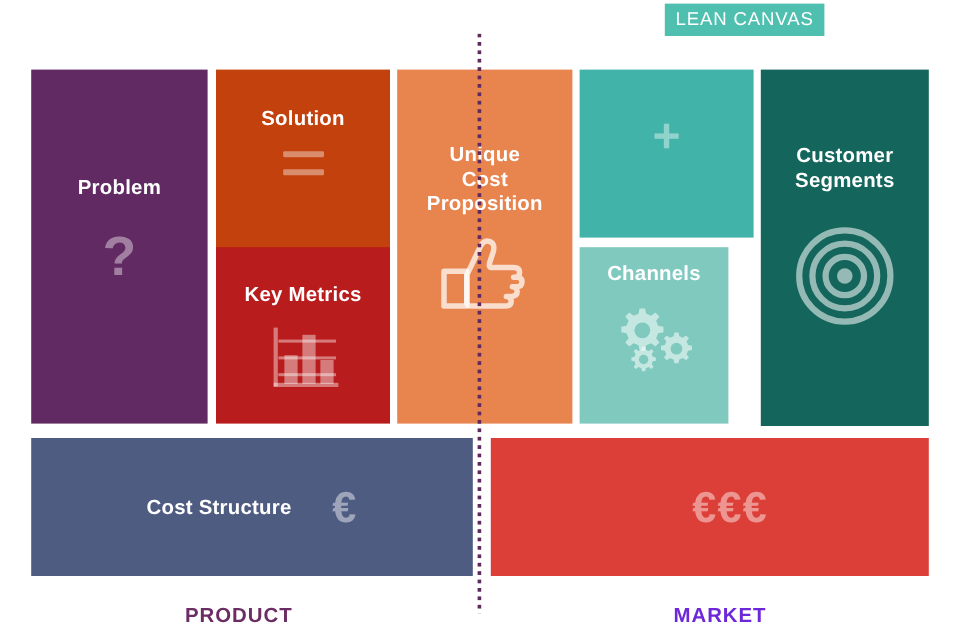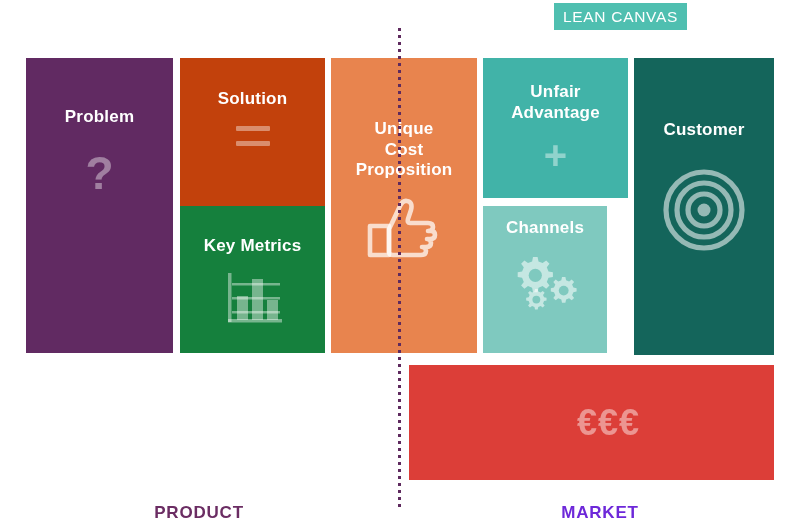--- a/index.html
+++ b/index.html
@@ -285,10 +285,6 @@
   </div>
 
   <div class="panel" id="panel-unfair">
-    <div class="ptitle">
-      <div>Unfair</div>
-      <div>Advantage</div>
-    </div>
     <div class="picon">
       <span>+</span>
     </div>

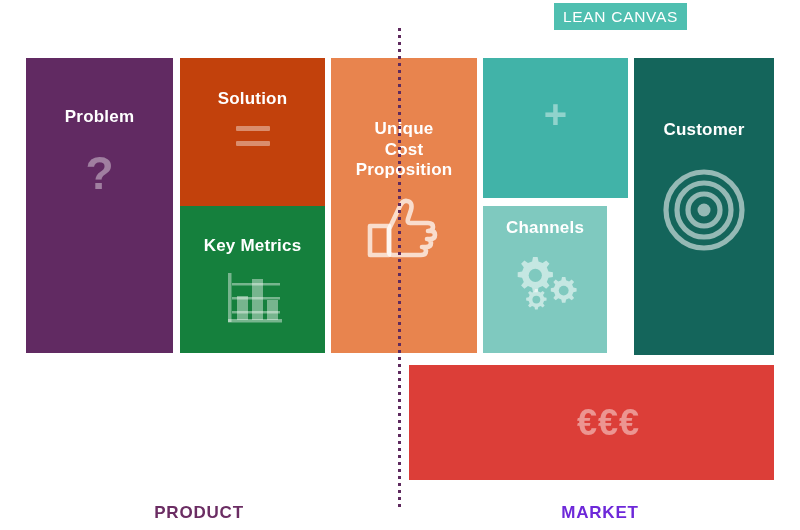--- a/index.html
+++ b/index.html
@@ -69,7 +69,7 @@
     left: 0px; top: 0px; width: 147px; height: 295px;
     background: #612A62;
     justify-content: flex-start;
-    padding-top: 49px;
+    padding-top: 89px;
   }
   #panel-problem .ptitle { font-size: 17px; }
   #panel-problem .picon {

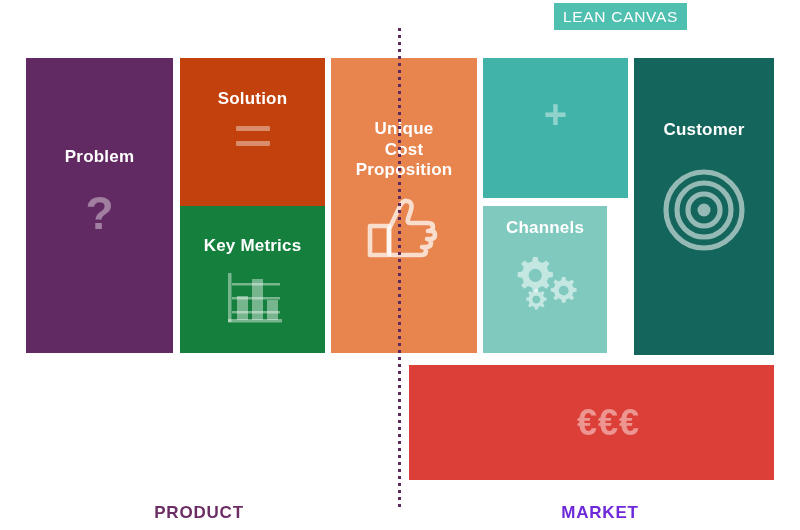--- a/index.html
+++ b/index.html
@@ -321,6 +321,7 @@
   <div class="panel" id="panel-segments">
     <div class="ptitle">
       <div>Customer</div>
+      <div>Segments</div>
     </div>
     <div class="picon">
       <svg width="86" height="86" viewBox="0 0 86 86" aria-hidden="true">

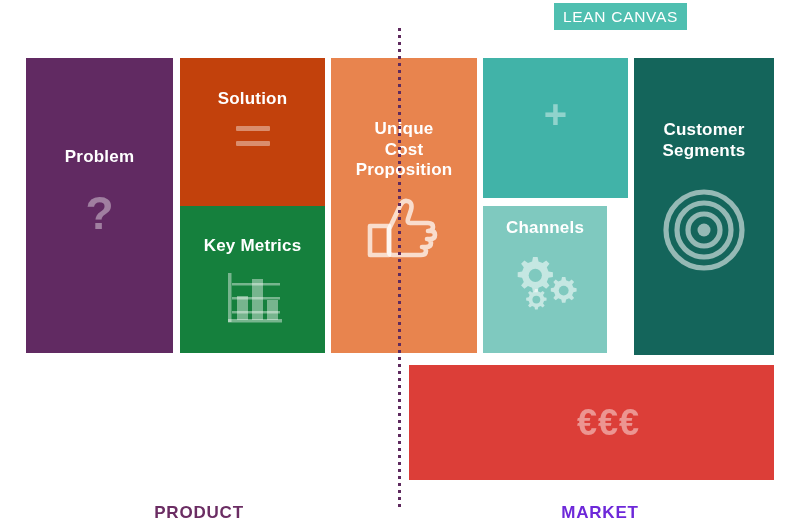--- a/index.html
+++ b/index.html
@@ -102,7 +102,7 @@
 
   #panel-keymetrics {
     left: 154px; top: 148px; width: 145px; height: 147px;
-    background: #15803d;
+    background: #b91c1c;
     justify-content: flex-start;
     padding-top: 30px;
   }

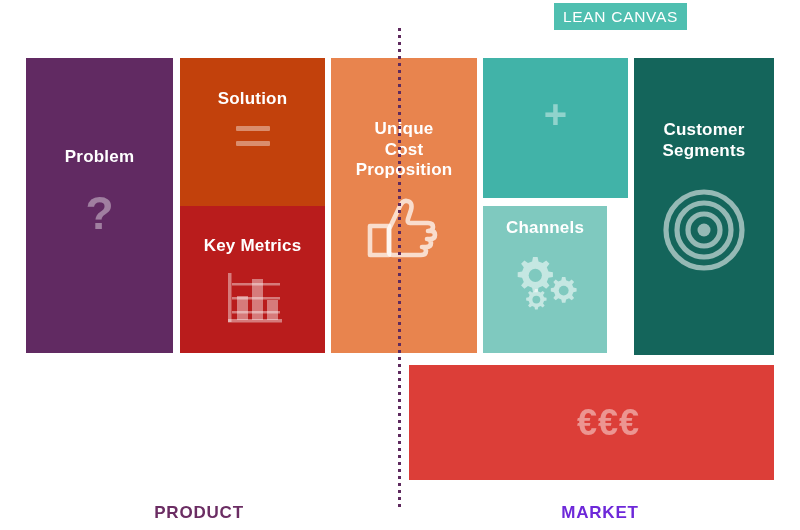--- a/index.html
+++ b/index.html
@@ -335,6 +335,10 @@
     </div>
   </div>
 
+  <div class="panel-bottom" id="panel-cost">
+    <span class="ptitle">Cost Structure</span>
+    <span class="money">€</span>
+  </div>
 
   <div class="panel-bottom" id="panel-revenue">
     <span class="money">€€€</span>

